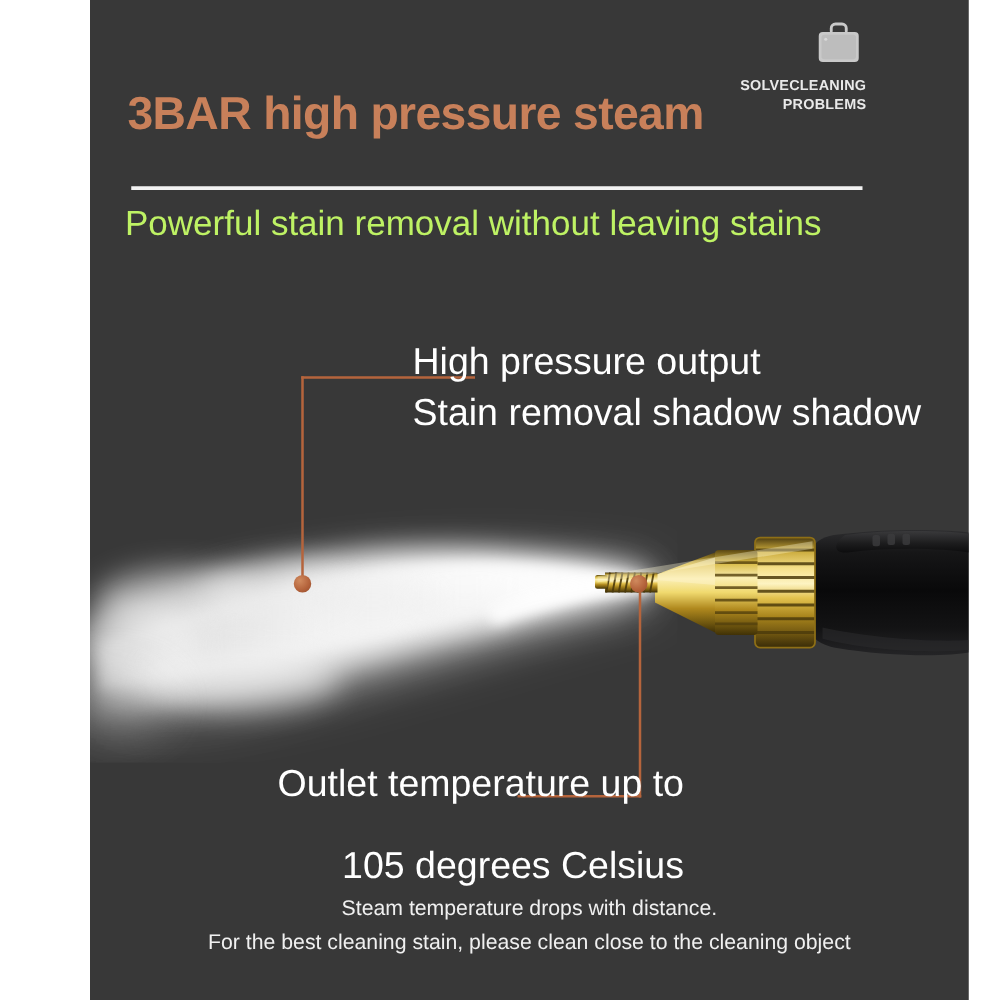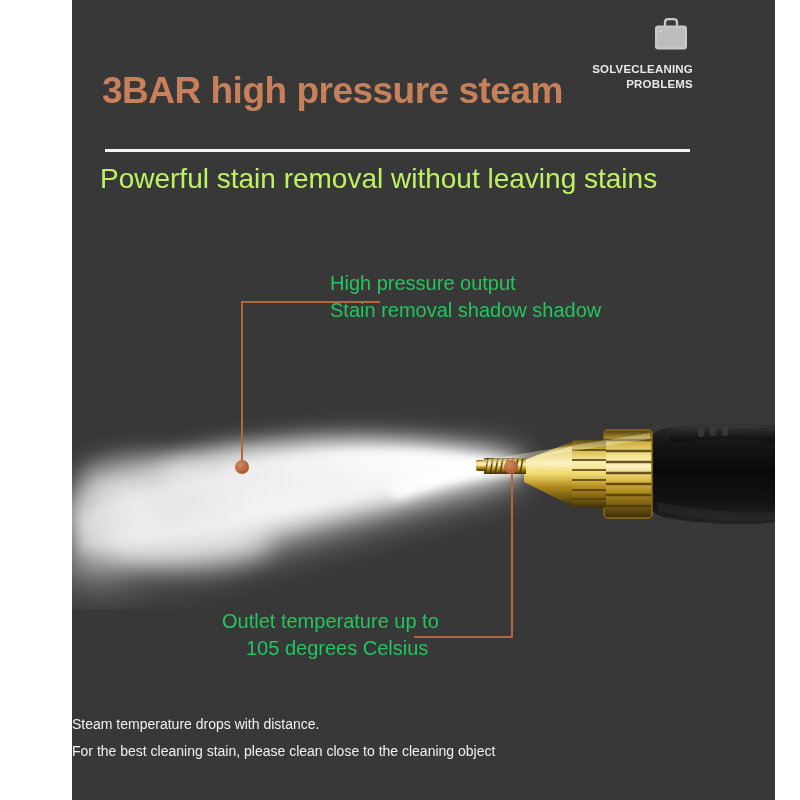--- a/index.html
+++ b/index.html
@@ -39,7 +39,7 @@
 
   
   .callout{
-    position:absolute;color:#22c55e;font-size:20px;line-height:1.35;white-space:nowrap;
+    position:absolute;color:#ffffff;font-size:30px;line-height:1.35;white-space:nowrap;
   }
   #callout-top{left:258px;top:270px;}
   #callout-bottom{left:150px;top:608px;}

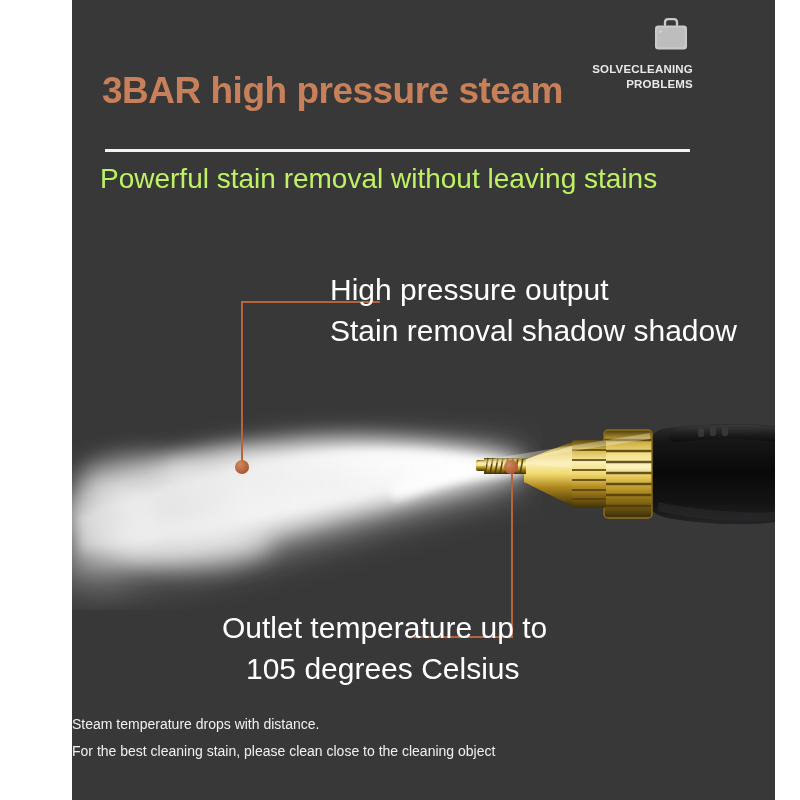--- a/index.html
+++ b/index.html
@@ -42,7 +42,7 @@
     position:absolute;color:#ffffff;font-size:30px;line-height:1.35;white-space:nowrap;
   }
   #callout-top{left:258px;top:270px;}
-  #callout-bottom{left:150px;top:608px;}
+  #callout-bottom{left:150px;top:608px;text-align:right;}
   #callout-bottom .l2{display:block;padding-left:24px;}
 
   

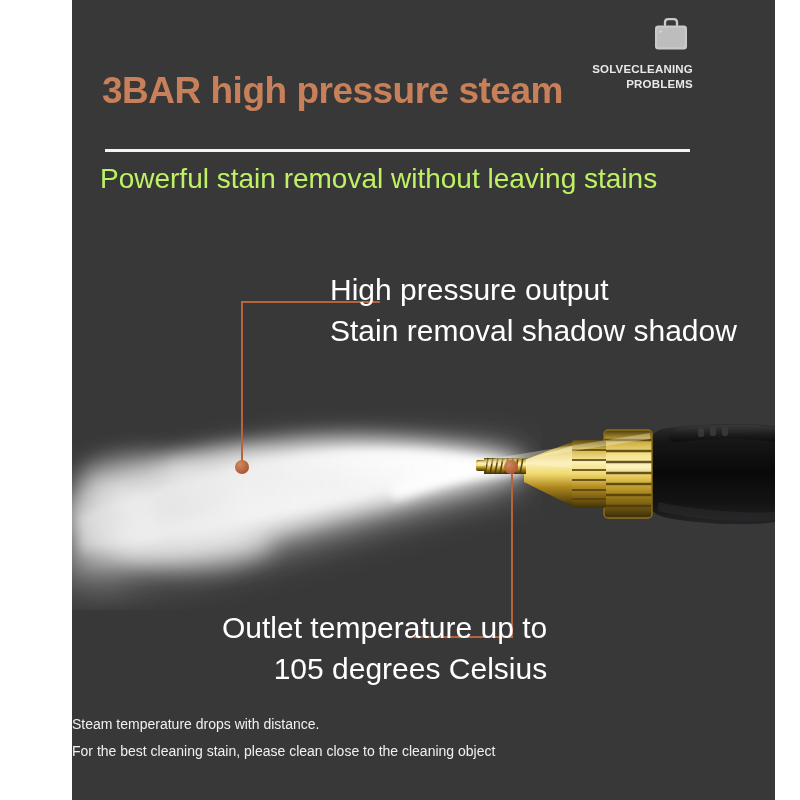--- a/index.html
+++ b/index.html
@@ -43,7 +43,7 @@
   }
   #callout-top{left:258px;top:270px;}
   #callout-bottom{left:150px;top:608px;text-align:right;}
-  #callout-bottom .l2{display:block;padding-left:24px;}
+  #callout-bottom .l2{display:block;padding-left:24px;margin-top:24px;}
 
   
   .lead{position:absolute;background:#b5643c;}

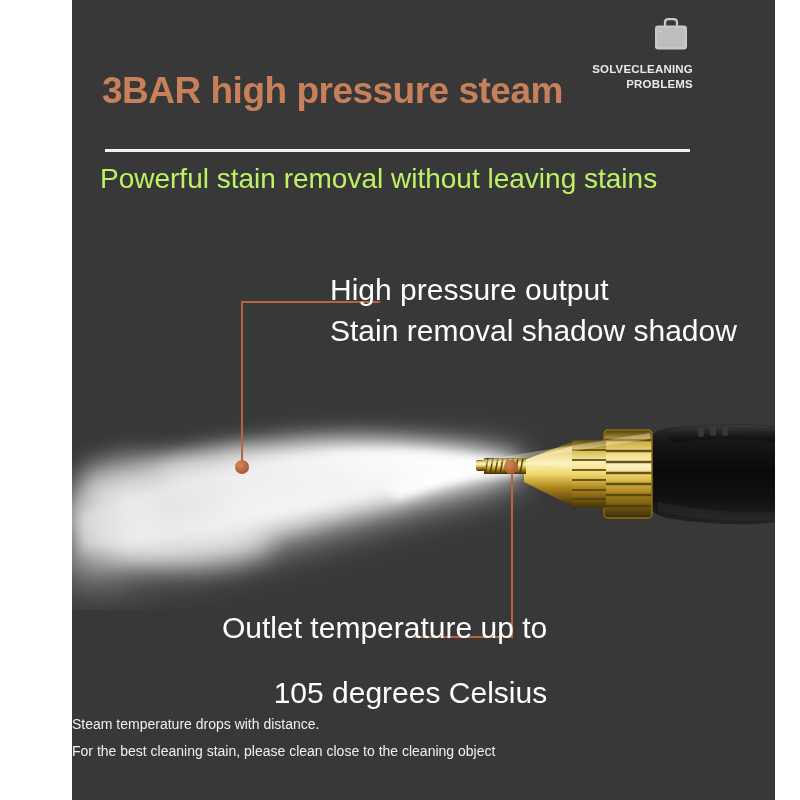--- a/index.html
+++ b/index.html
@@ -66,8 +66,8 @@
 
   
   .caption{
-    position:absolute;width:703px;
-    color:#f0f0f0;font-size:14px;line-height:1.55;white-space:nowrap;
+    position:absolute;width:703px;text-align:center;
+    color:#f0f0f0;font-size:17px;line-height:1.55;white-space:nowrap;
   }
   #caption-1{left:0;top:714px;}
   #caption-2{left:0;top:741px;}

